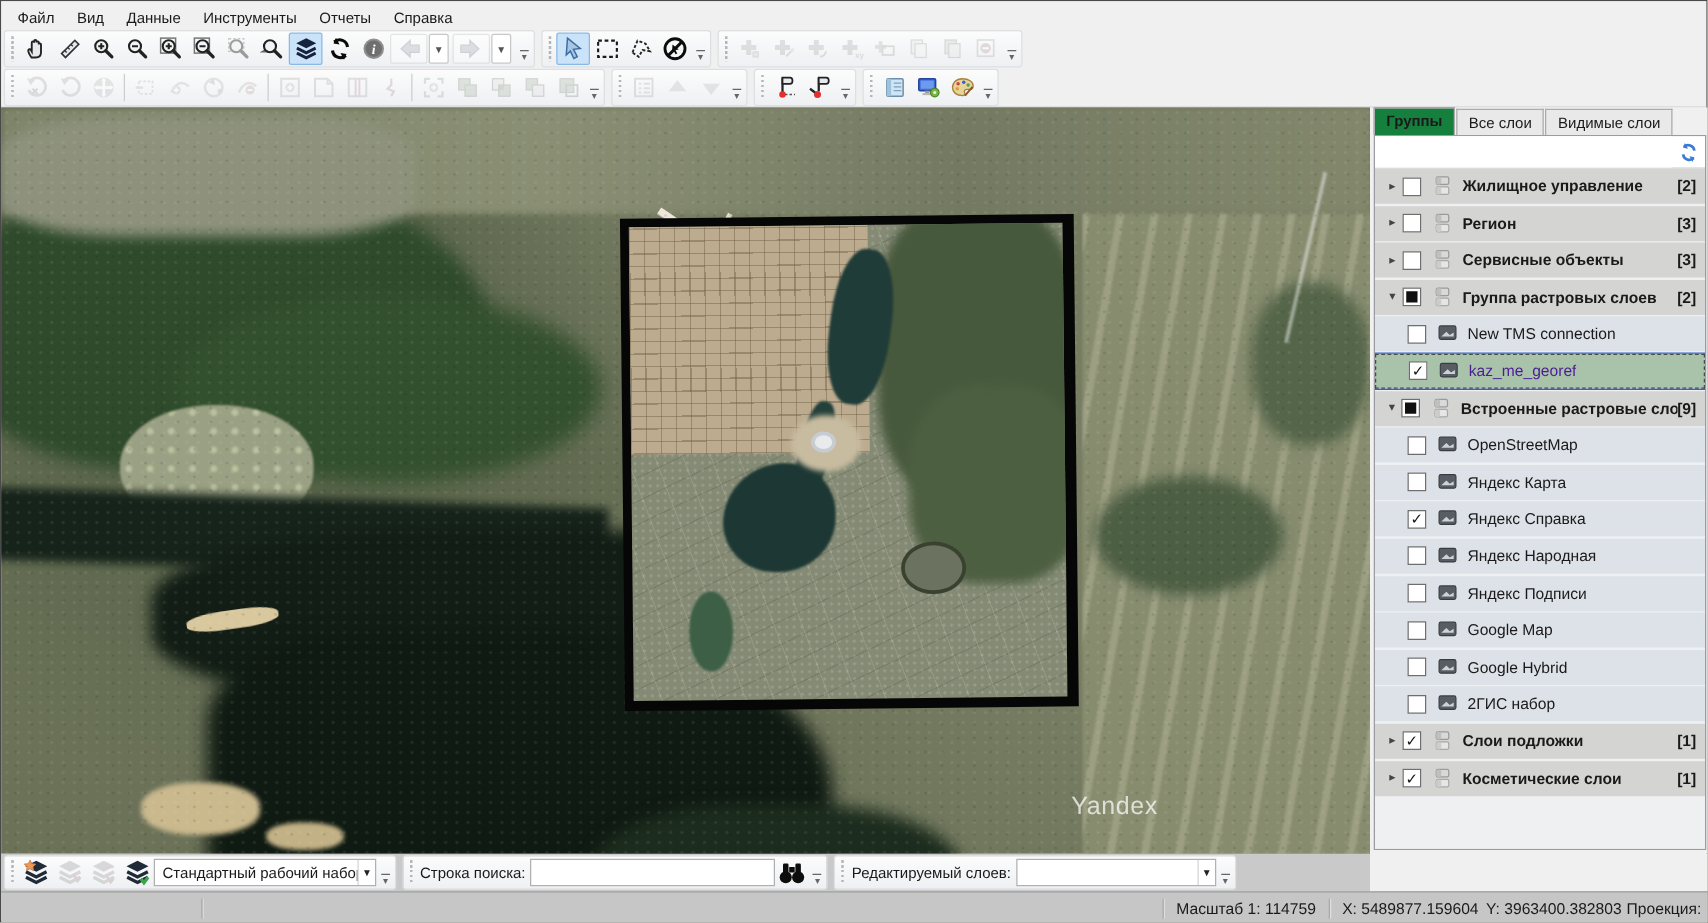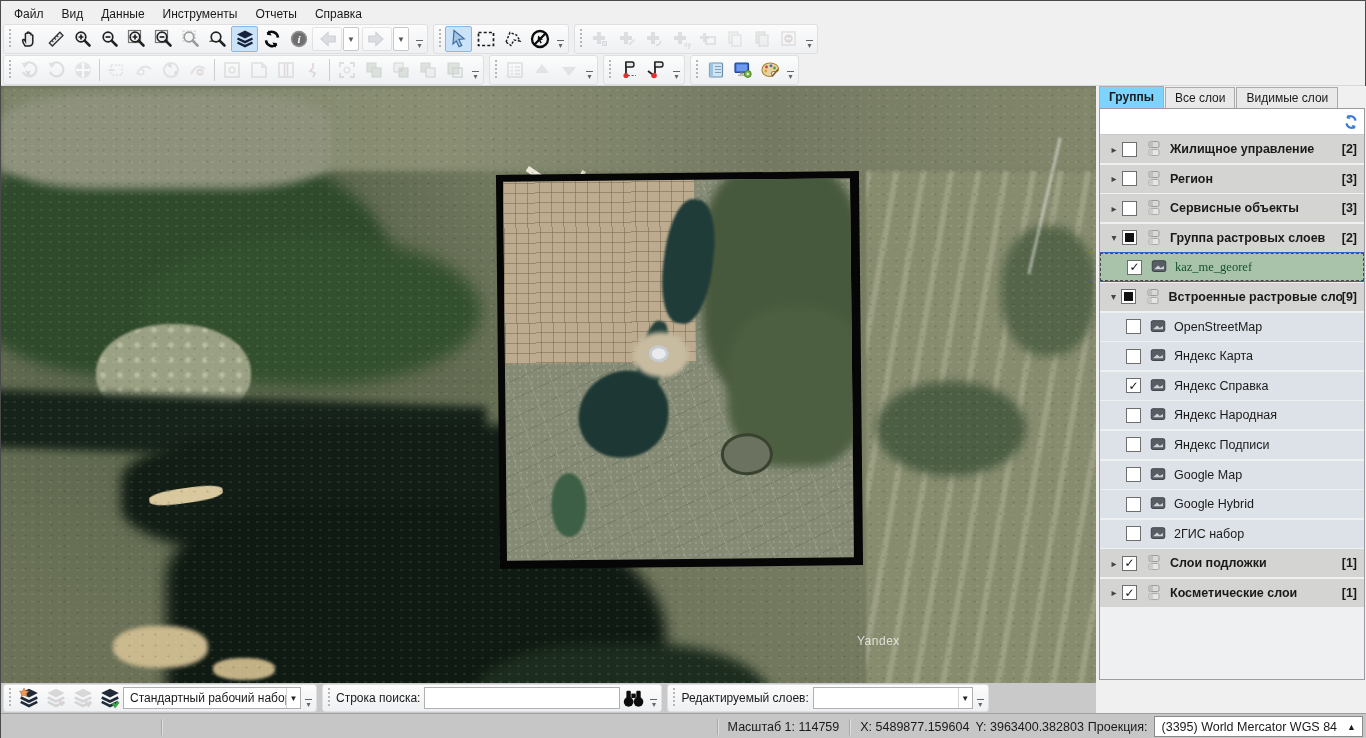--- a/index.html
+++ b/index.html
@@ -58,7 +58,7 @@
   #panel { position:absolute; left:1097px; top:85px; width:269px; height:597px; background:#f0f0f0; }
   #tabs { display:flex; height:22px; align-items:flex-end; padding-left:1px; }
   .tab { padding:3px 9px 3px; border:1px solid #ababab; border-bottom:none; background:#e9e9e9; margin-right:1px; font-size:12px; }
-  .tab.active { background:#7dd3fc; position:relative; padding-bottom:4px; font-weight:bold; }
+  .tab.active { background:#15803d; position:relative; padding-bottom:4px; font-weight:bold; }
   #panel-box { position:absolute; left:1px; top:22px; right:2px; bottom:3px; border:1px solid #9b9ba2; background:#eef0f2; display:flex; flex-direction:column; }
   #search-row { height:26px; background:#fff; border-bottom:1px solid #c9c9c9; display:flex; align-items:center; }
   #layer-search { flex:1; height:100%; border:none; outline:none; padding:0 6px; font:12px "Liberation Sans",sans-serif; }

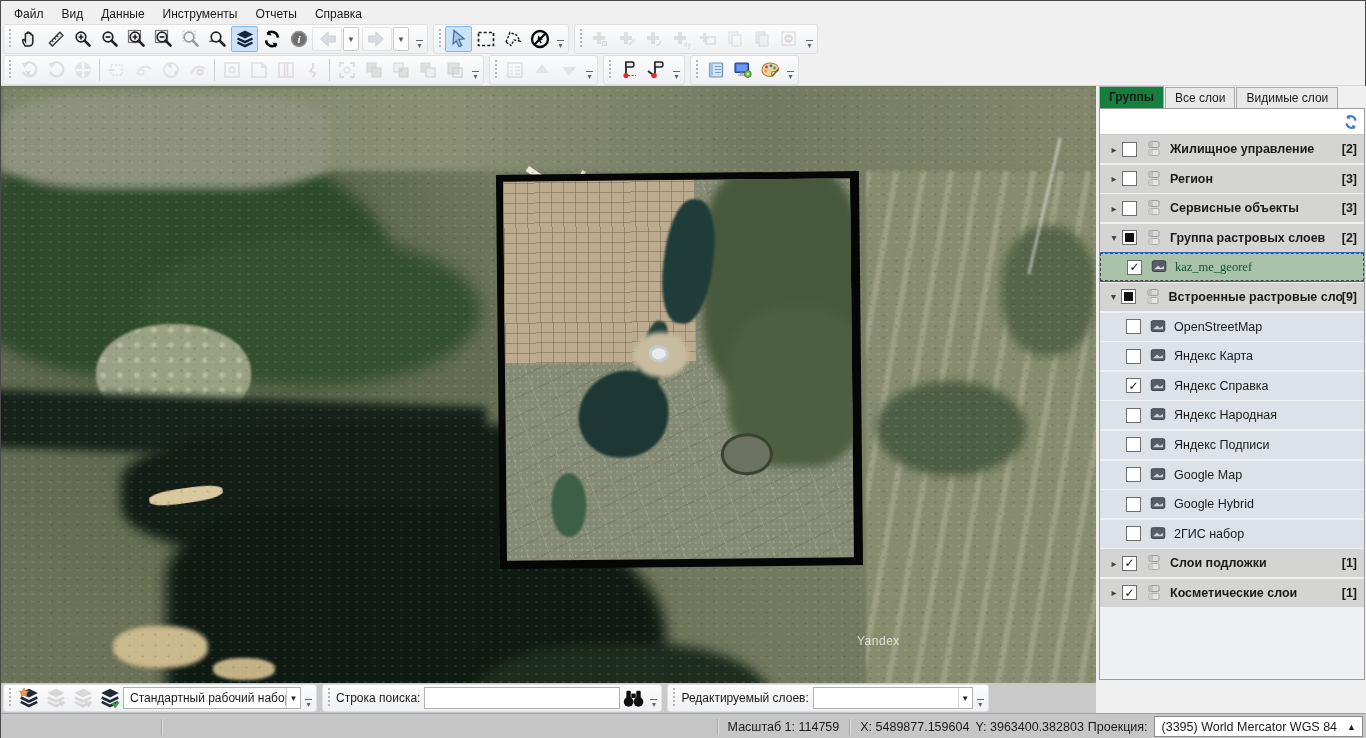--- a/index.html
+++ b/index.html
@@ -708,6 +708,17 @@
             </span>
             <span class="llabel">Группа растровых слоев</span>
             <span class="lcount">[2]</span>
+          </div>
+          <div class="lrow child">
+            <span class="expander"></span>
+            <span class="cbx unchecked"></span>
+            <span class="licon">
+              <svg width="20" height="18" viewBox="0 0 20 20">
+                <rect x="2.5" y="3" width="15" height="12" rx="1.6" fill="#585d64" stroke="#393d43"></rect>
+                <path d="M4.5 12.5 L9 8.2 L12 11 L15.5 8.8 V12.5 Z" fill="#ccd2d9"></path>
+              </svg>
+            </span>
+            <span class="llabel">New TMS connection</span>
           </div>
           <div class="lrow child selected">
             <span class="expander"></span>

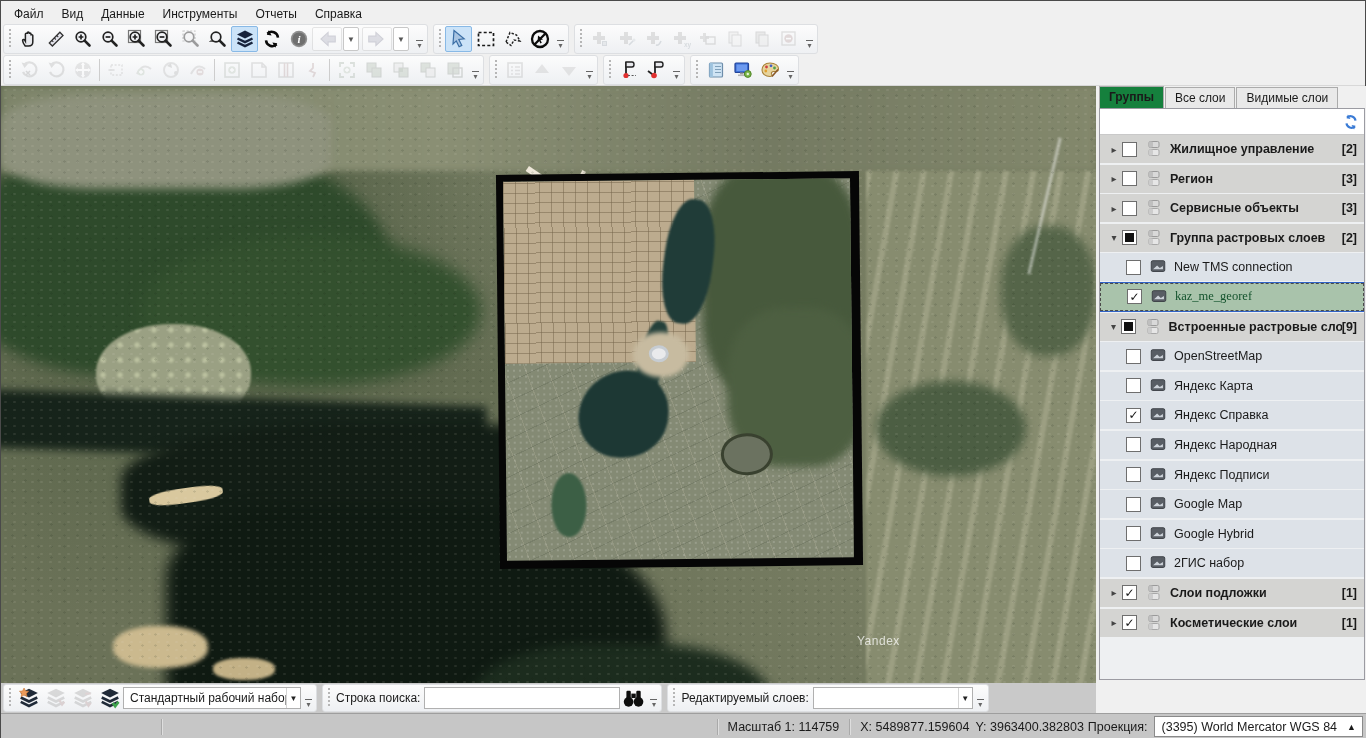--- a/index.html
+++ b/index.html
@@ -67,7 +67,7 @@
   .lrow { height:28px; margin-bottom:1.6px; display:flex; align-items:center; background:#d4d4d2; padding:0 4px 0 6px; position:relative; }
   .lrow.child { background:#dde2e8; padding-left:6px; }
   .lrow.selected { background:#a9c3ab; border:1px dashed #4a4a4a; outline:1px solid #2f62c8; outline-offset:0px; }
-  .lrow.selected .llabel { color:#14532d;font-family:Liberation Serif, serif; }
+  .lrow.selected .llabel { color:#4c1d95; }
   .expander { width:16px; font-size:10px; color:#444; text-align:center; }
   .lrow.child .expander { width:20px; }
   .cbx { width:15px; height:15px; background:#fff; border:1px solid #6e6e6e; margin-right:7px; display:flex; align-items:center; justify-content:center; font-size:12px; font-weight:bold; color:#111; line-height:1; }

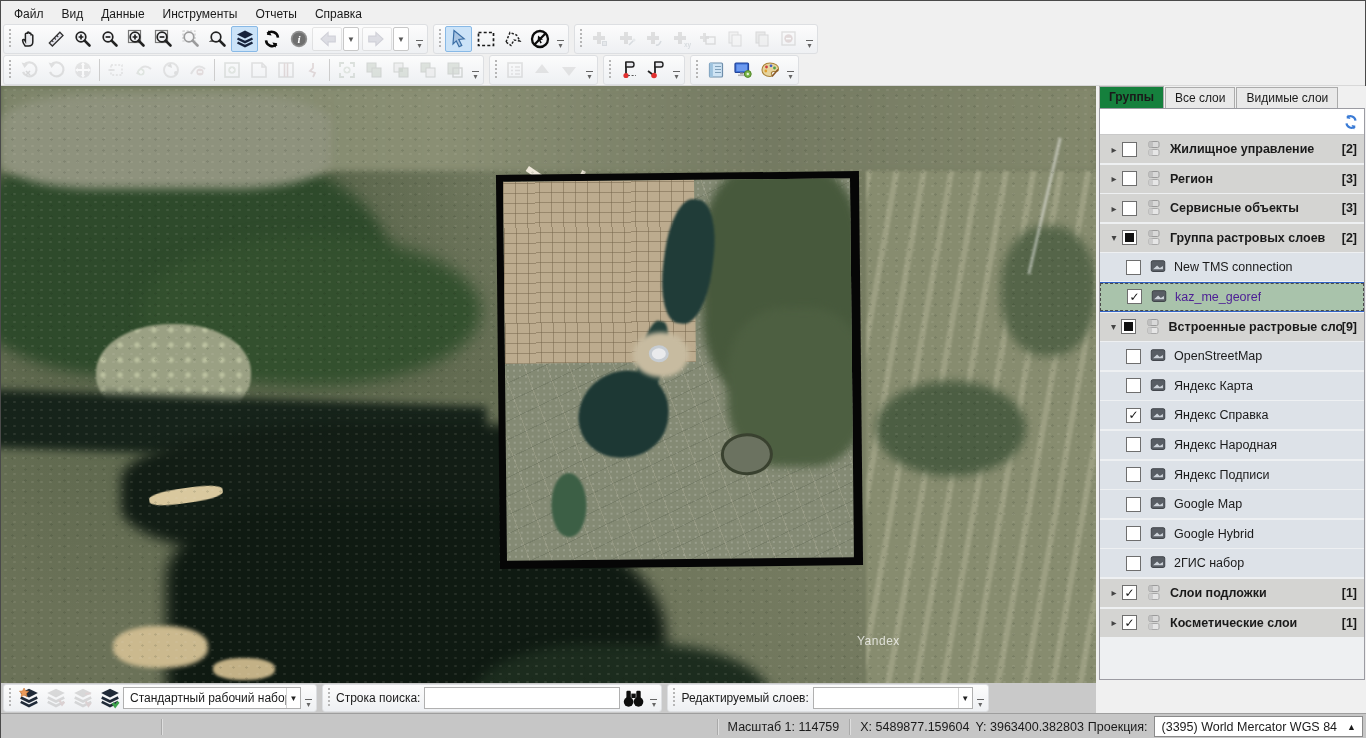--- a/index.html
+++ b/index.html
@@ -43,7 +43,7 @@
   #map .speck { position:absolute; inset:0;
     background-image:radial-gradient(rgba(230,228,210,.10) 1px, transparent 1.6px), radial-gradient(rgba(20,30,18,.12) 1px, transparent 1.6px);
     background-size:9px 8px, 13px 11px; background-position:0 0, 5px 4px; }
-  #watermark { position:absolute; left:856px; top:548px; color:rgba(255,255,255,.72); font-size:12px; letter-spacing:.5px; }
+  #watermark { position:absolute; left:856px; top:548px; color:rgba(255,255,255,.72); font-size:20px; letter-spacing:.5px; }
 
   
   #raster { position:absolute; left:497px; top:87px; width:363px; height:394px; background:#060606; padding:7px 9px 8px 7px; transform:rotate(-0.6deg); }

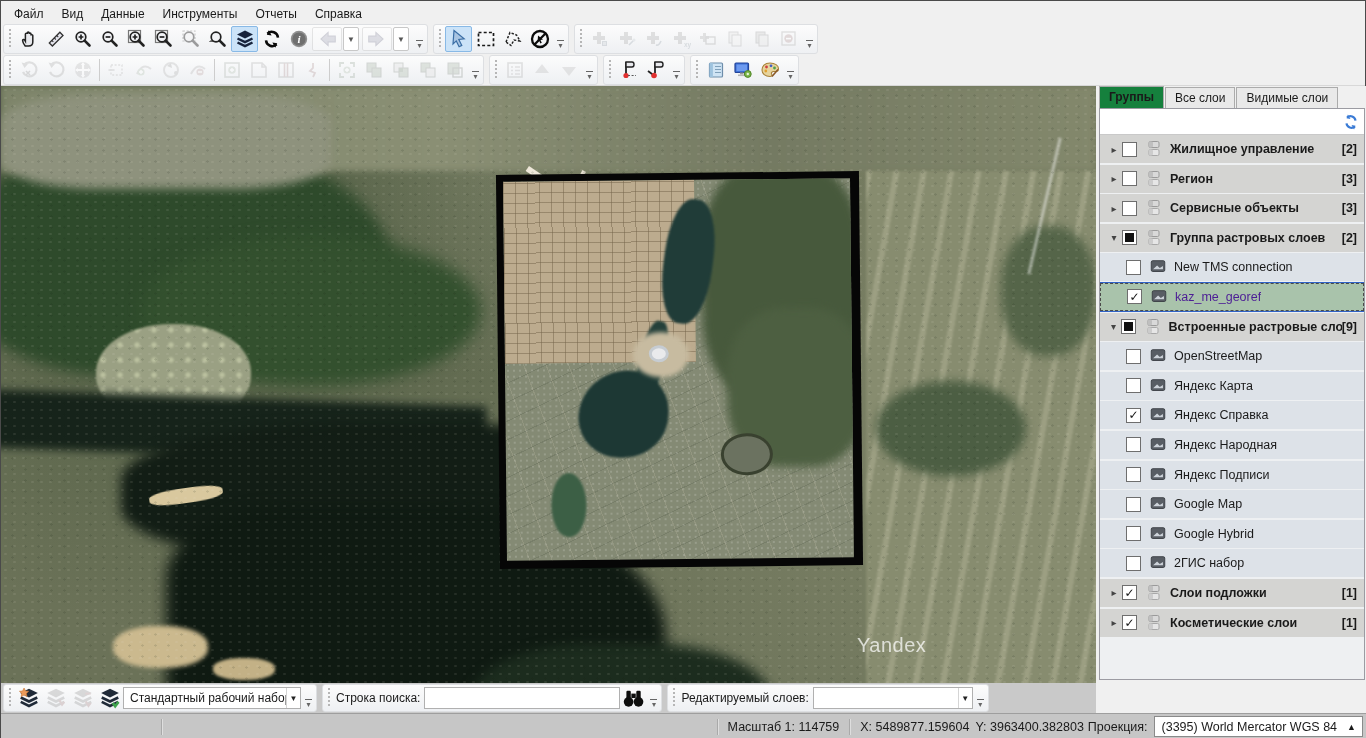--- a/index.html
+++ b/index.html
@@ -956,10 +956,6 @@
     <span class="sb-item" style="padding-right:2px;">X: 5489877.159604</span>
     <span class="sb-item" style="padding-left:4px;padding-right:4px;">Y: 3963400.382803</span>
     <span class="sb-item" style="padding-left:0;padding-right:6px;">Проекция:</span>
-    <div id="proj-combo">
-      <span>(3395) World Mercator WGS 84</span>
-      <span class="caret-up">▲</span>
-    </div>
   </div>
 
 </div>

